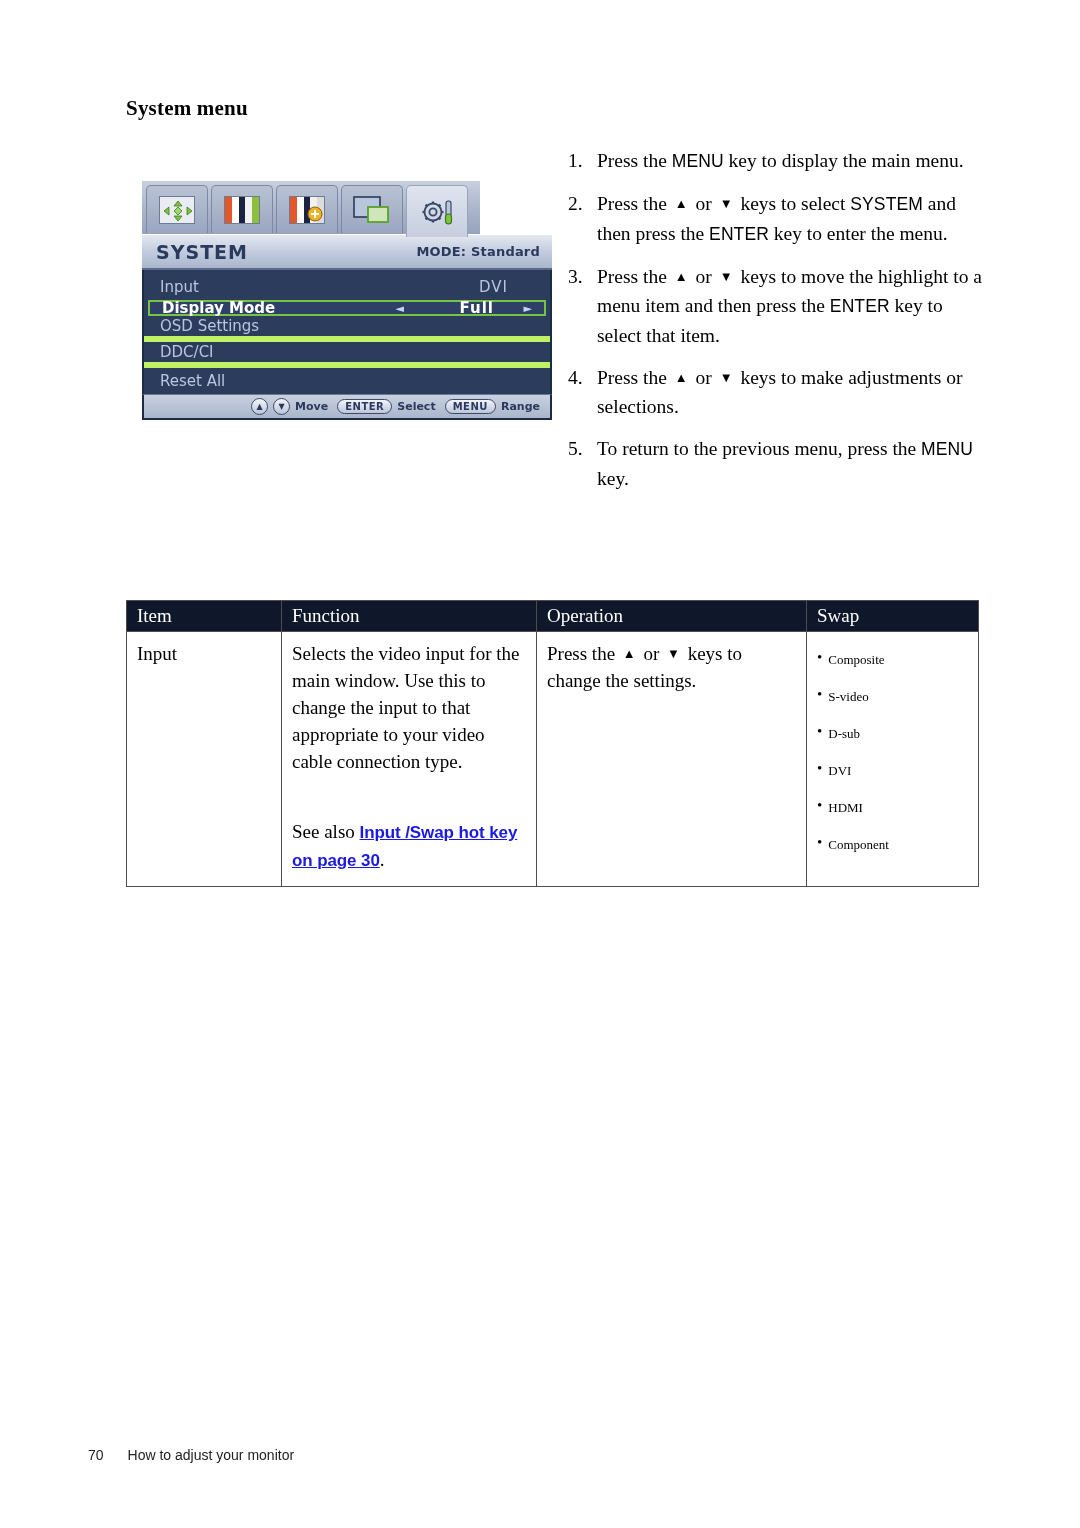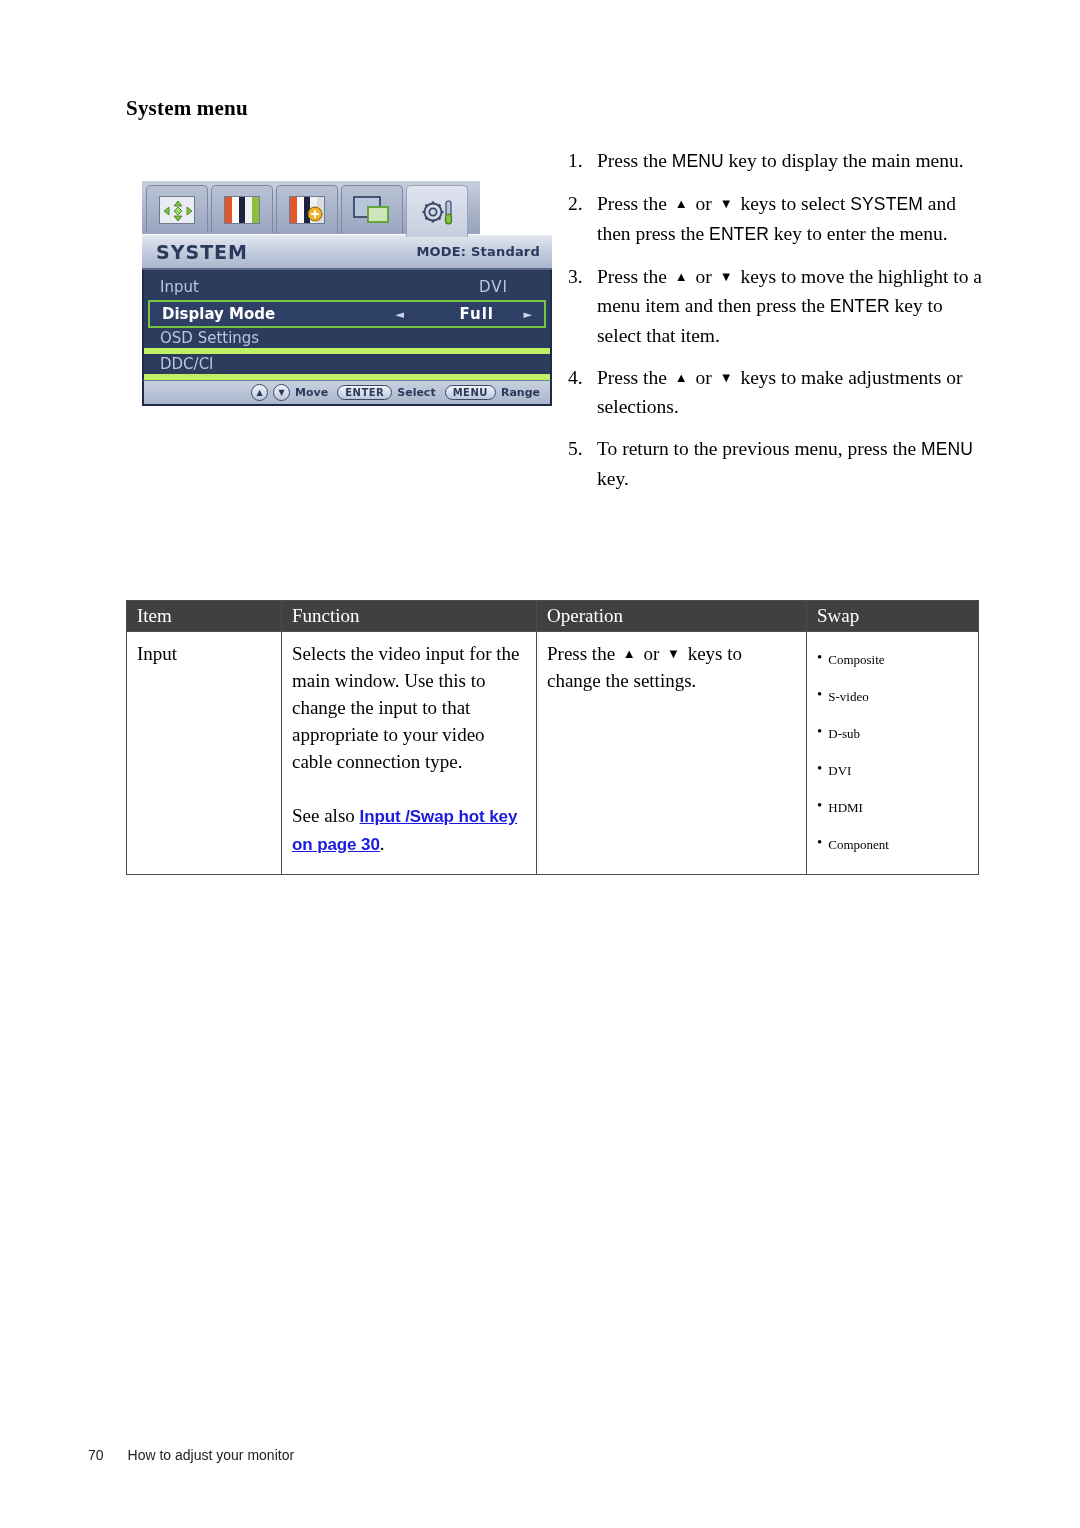--- a/index.html
+++ b/index.html
@@ -146,7 +146,7 @@
     border: 2px solid #76c442;
     color: #ffffff;
     font-weight: bold;
-    height: 28px;
+    height: 16px;
     margin: 0 4px;
     padding-left: 12px;
     background: #2f4066;

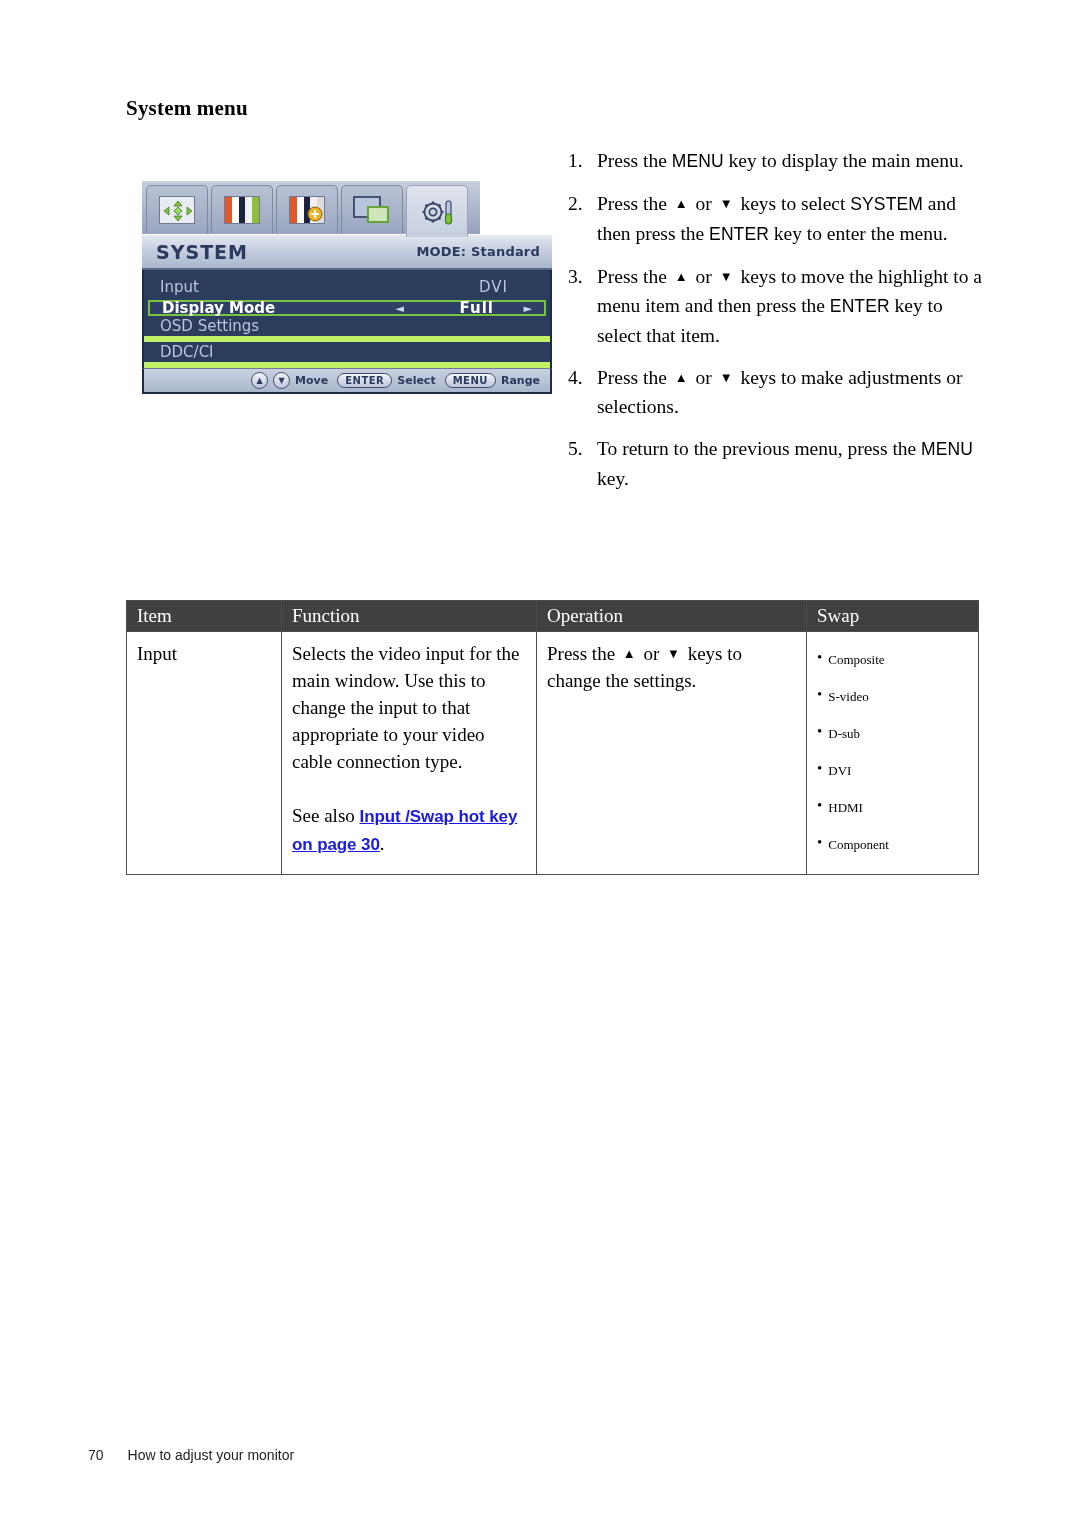--- a/index.html
+++ b/index.html
@@ -401,6 +401,9 @@
       </div>
       <div class="osd-row">
         <span class="r-label">DDC/CI</span>
+      </div>
+      <div class="osd-row no-rule">
+        <span class="r-label">Reset All</span>
       </div>
     </div>
 

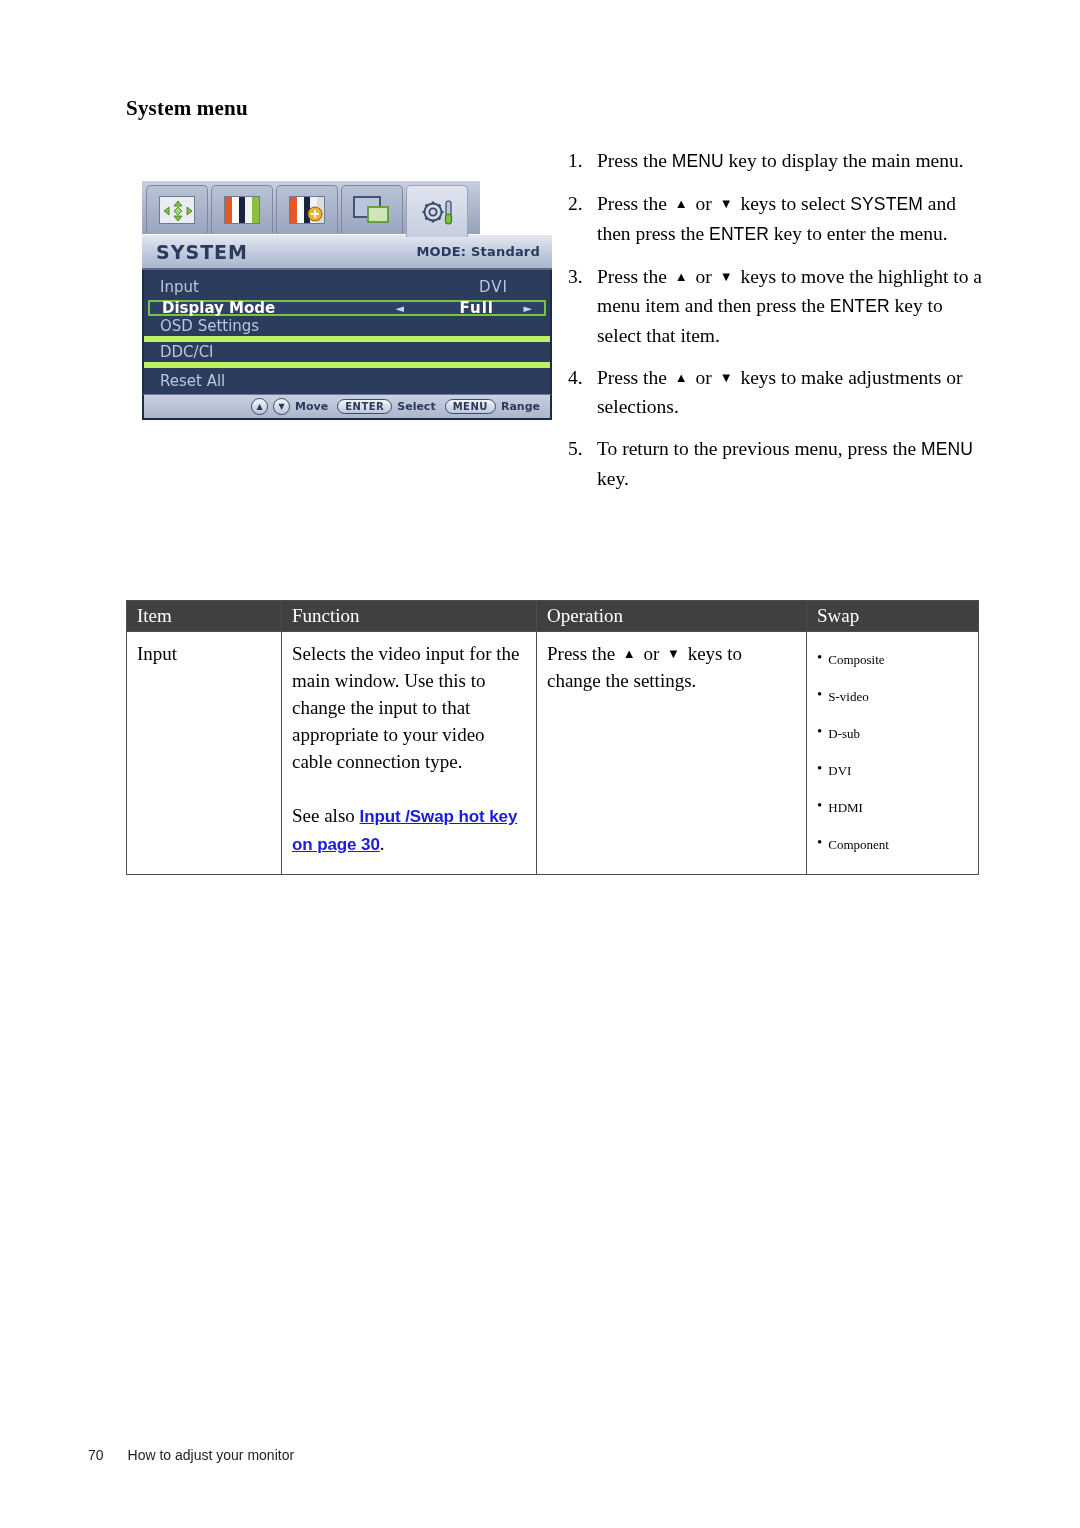--- a/index.html
+++ b/index.html
@@ -236,7 +236,7 @@
     table-layout: fixed;
   }
   table.spec th {
-    background: #404040;
+    background: #0f172a;
     color: #ffffff;
     font-weight: normal;
     font-size: 19px;

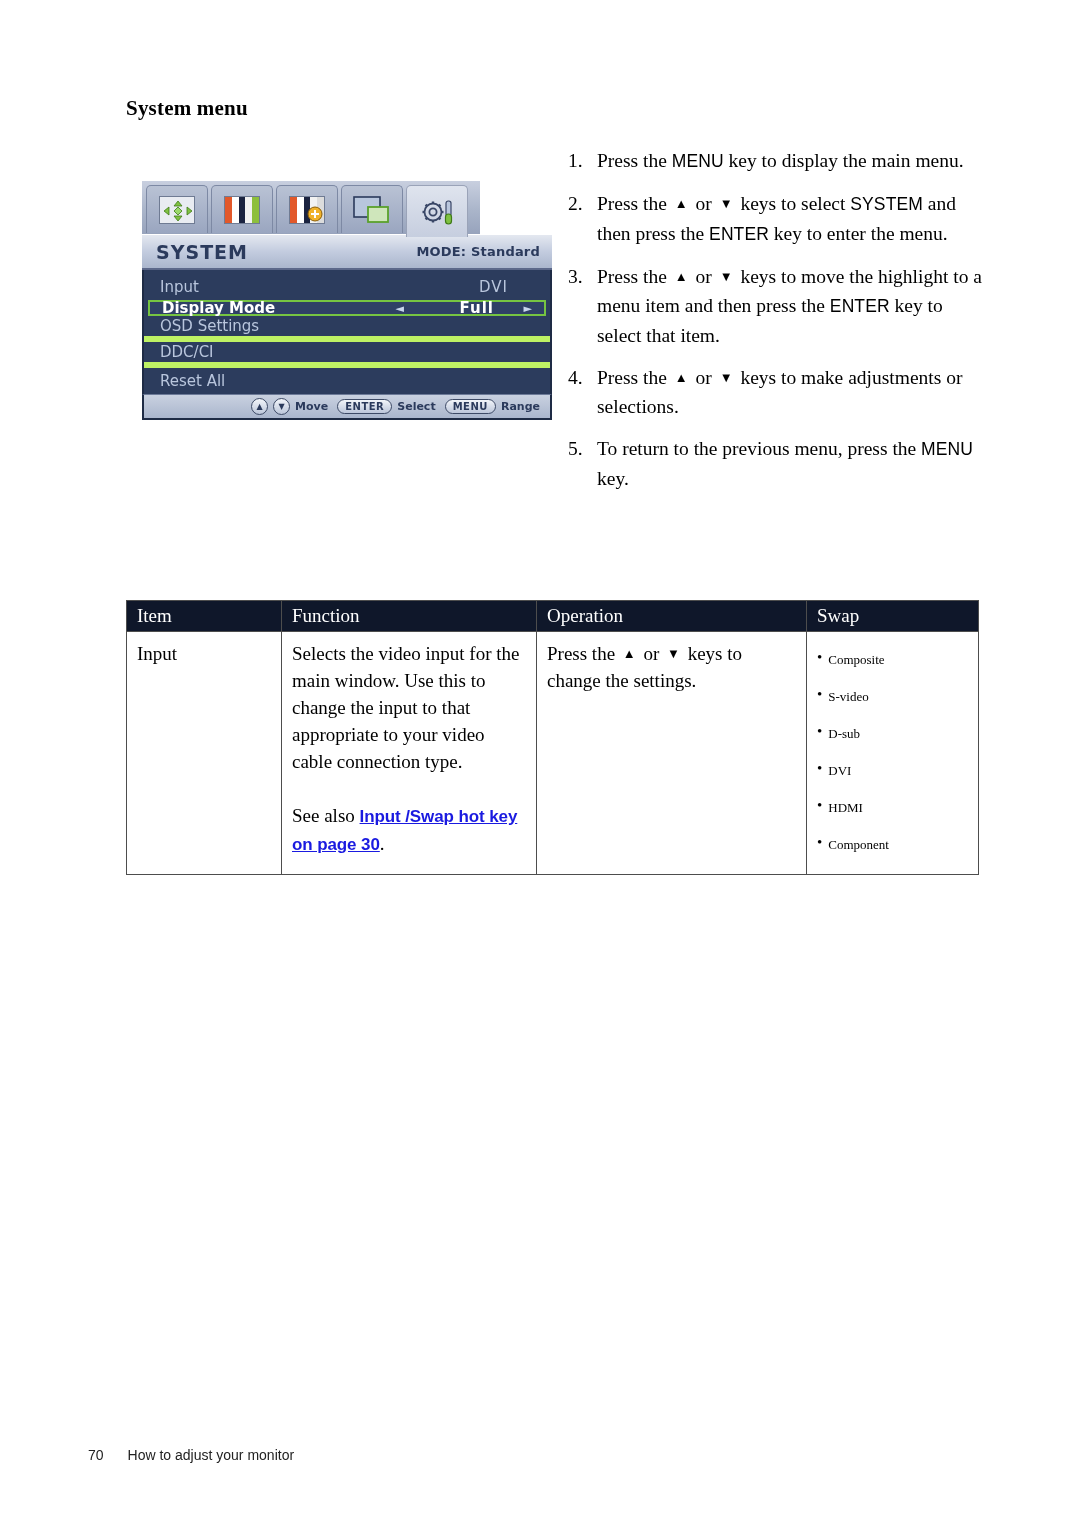--- a/index.html
+++ b/index.html
@@ -258,7 +258,7 @@
   col.c-oper { width: 270px; }
   col.c-rang { width: 172px; }
 
-  .seealso { margin-top: 27px; }
+  .seealso { margin-top: 43px; }
   .link-blue {
     color: #1a1ae0;
     font-family: "Liberation Sans", sans-serif;

